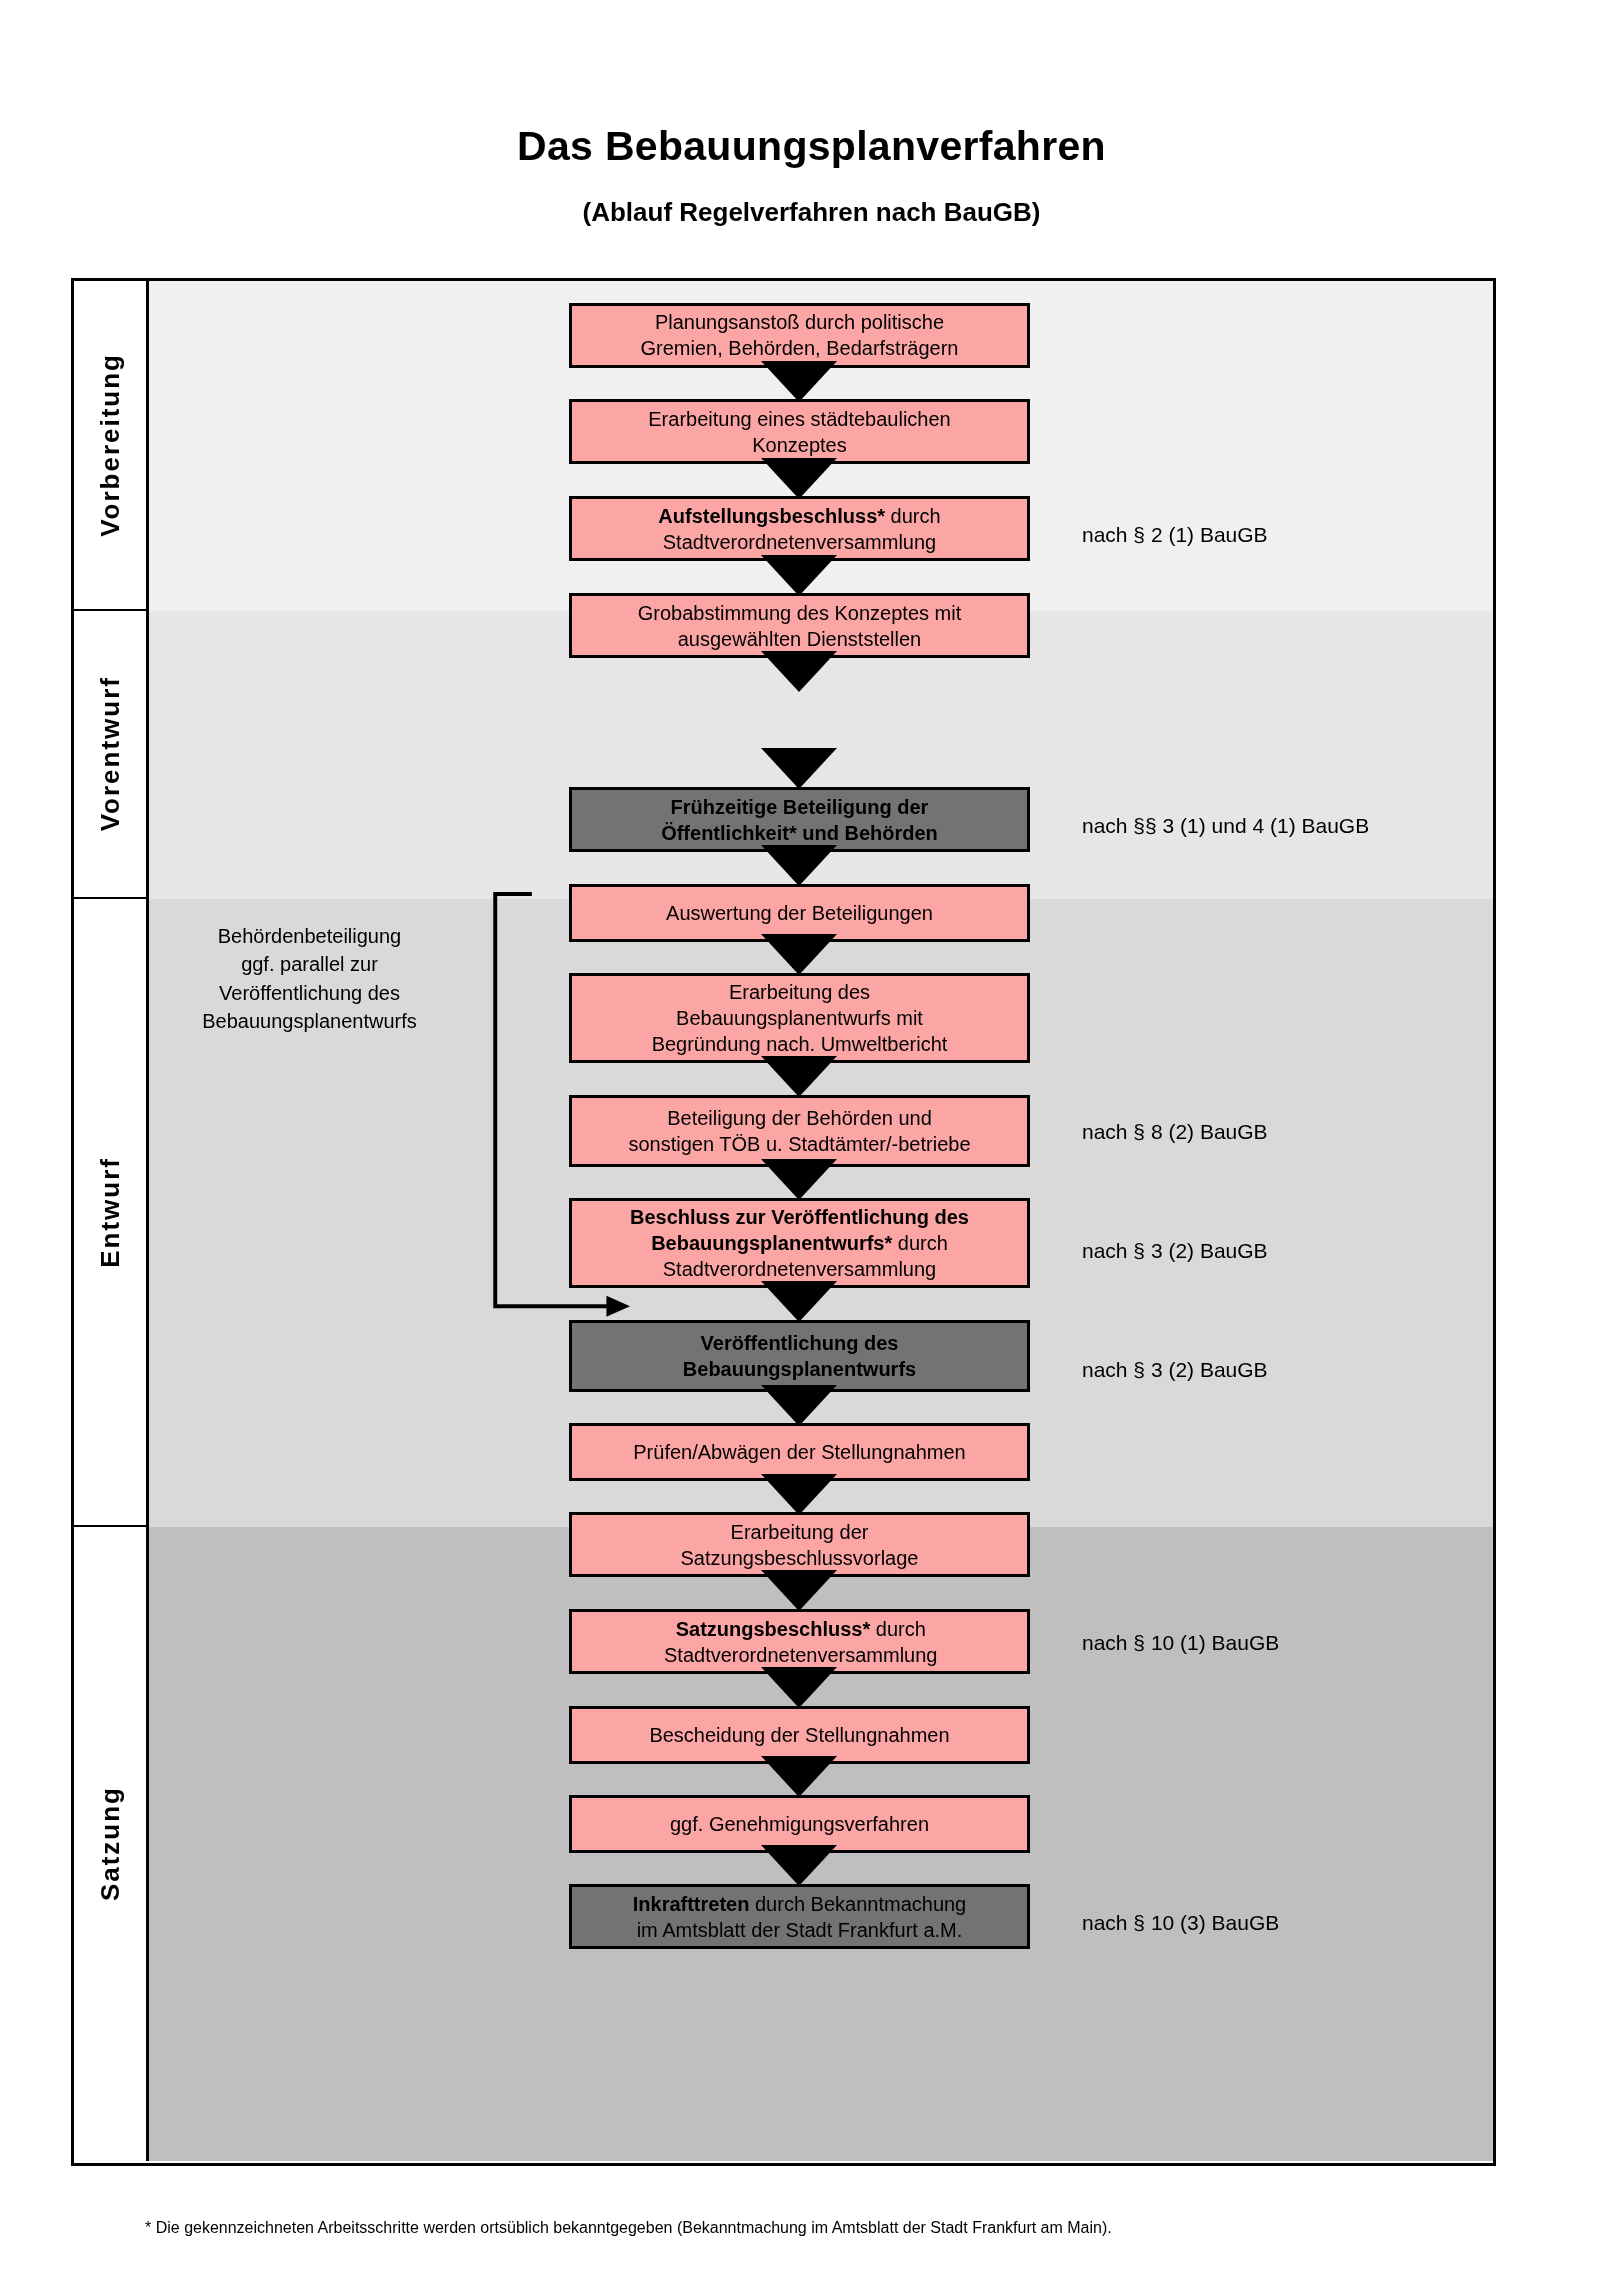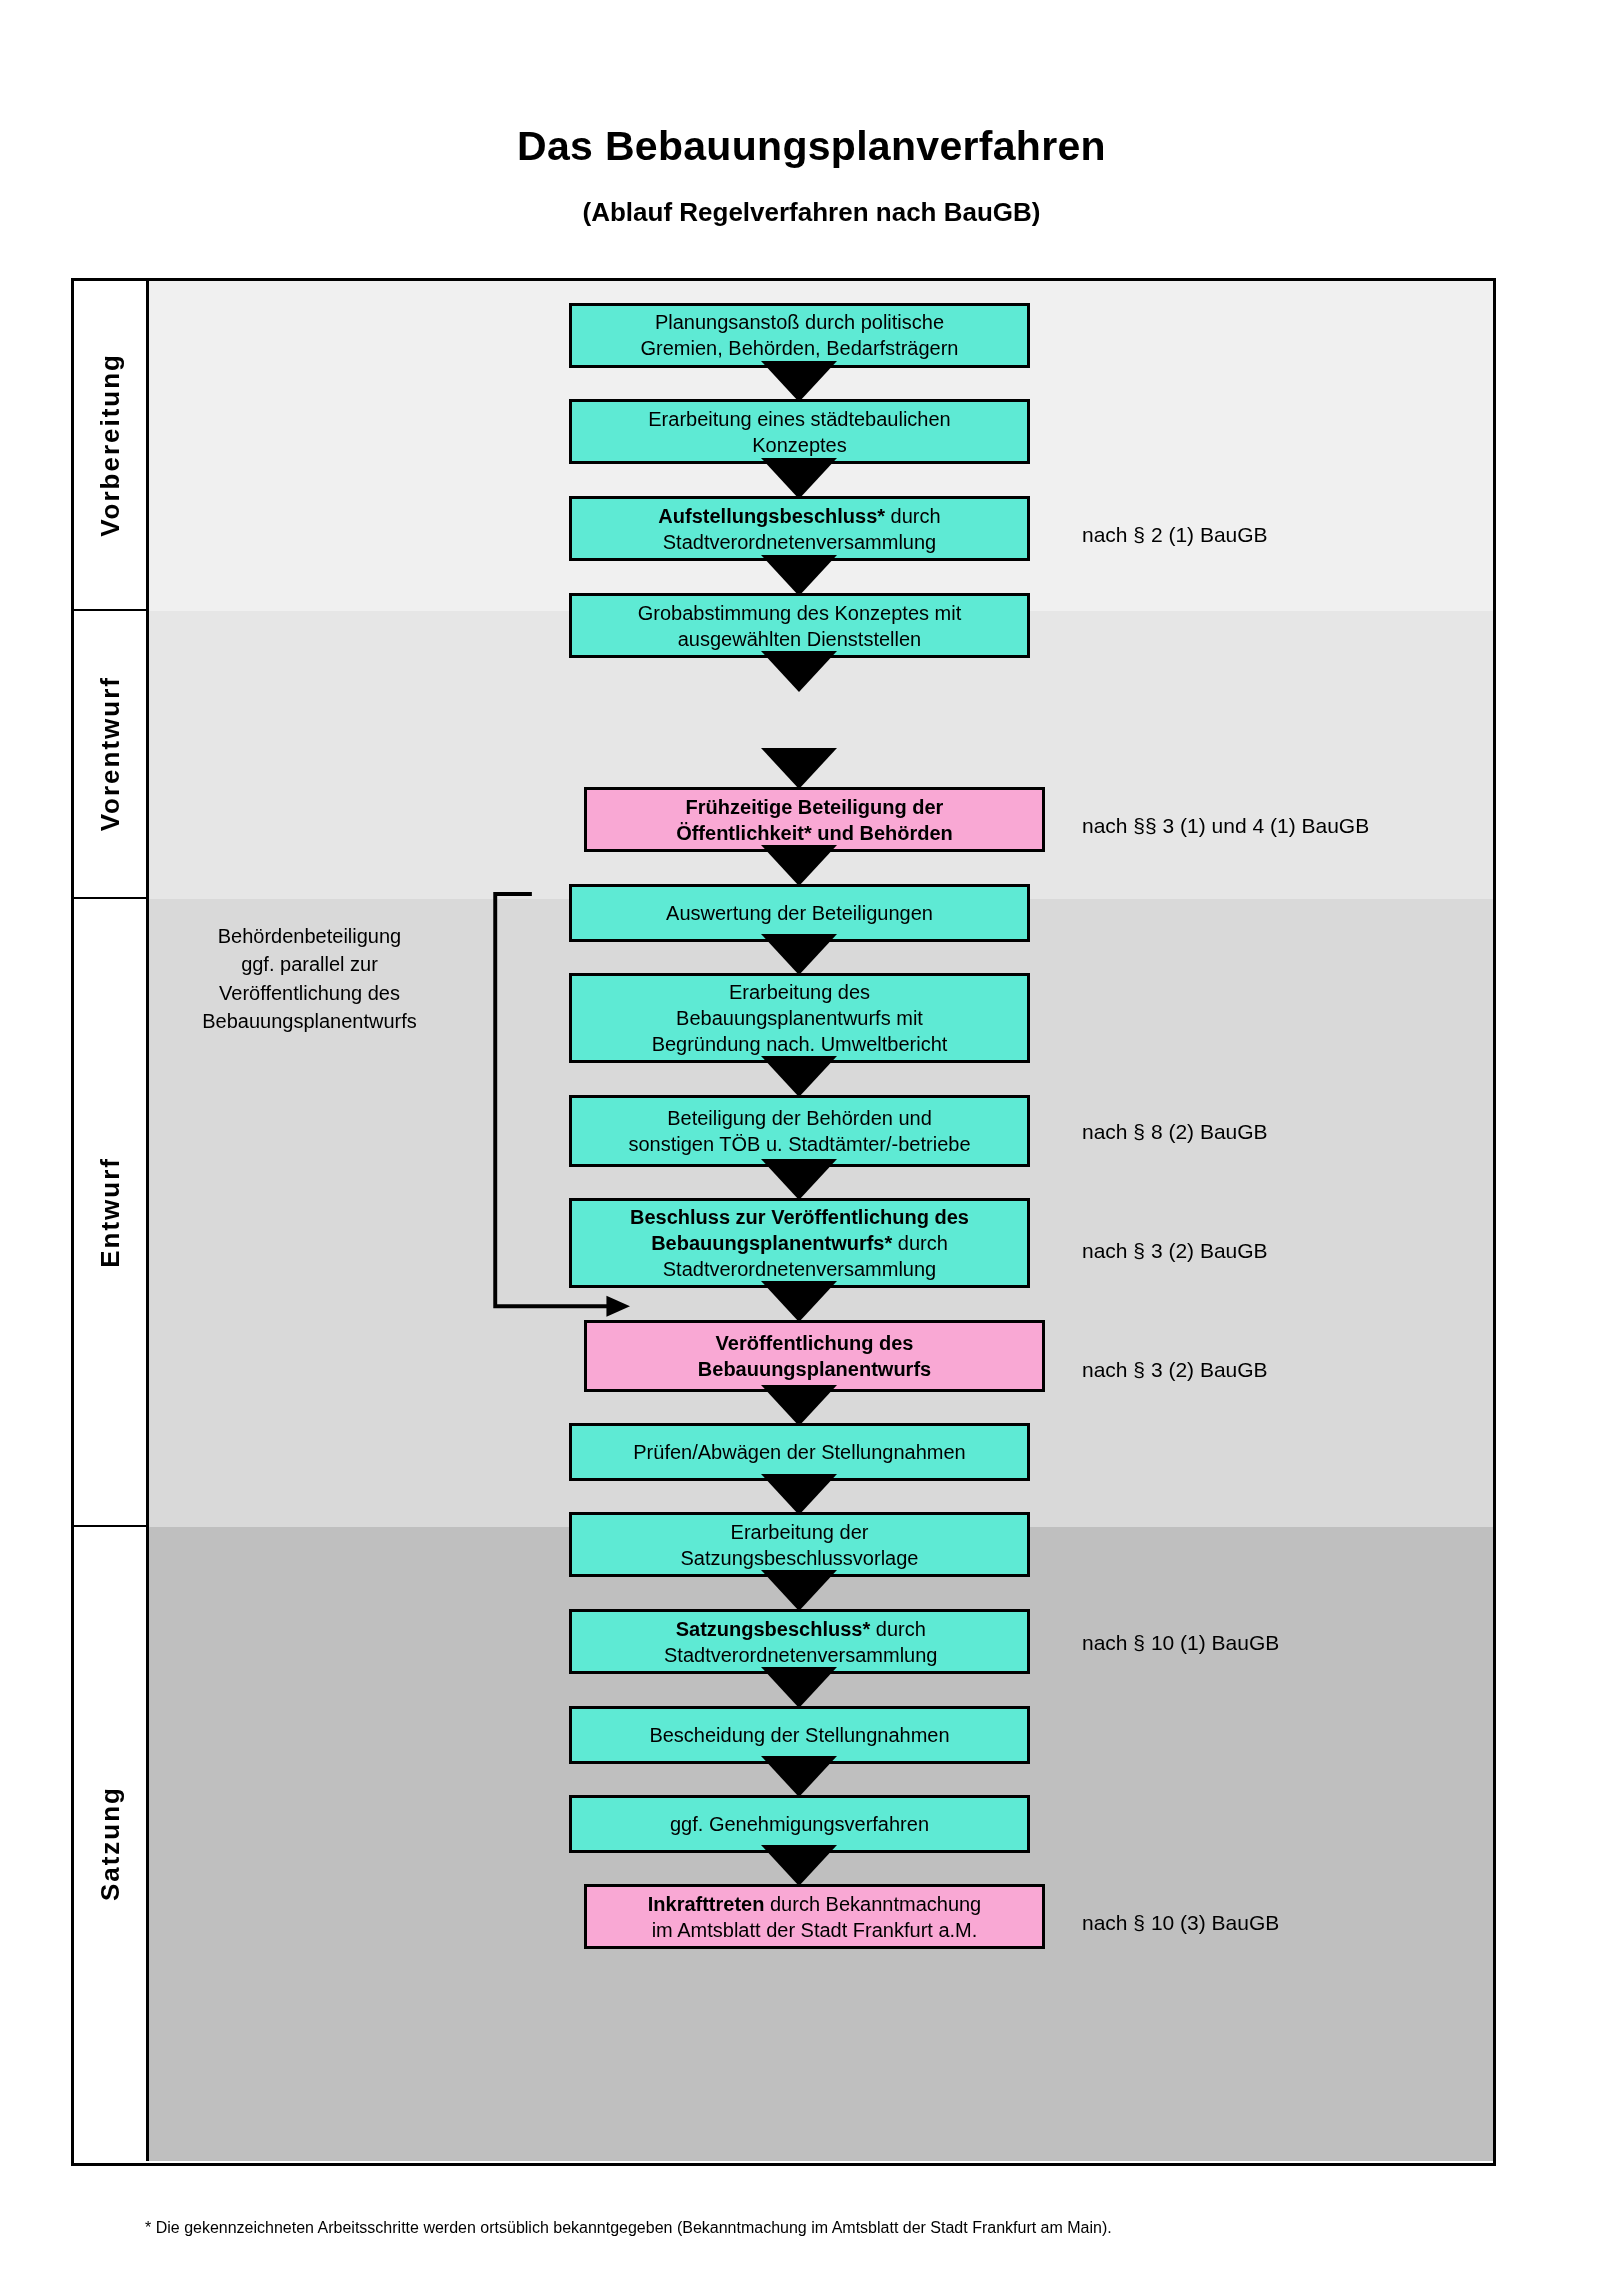--- a/index.html
+++ b/index.html
@@ -85,7 +85,7 @@
     width: 461px;
     border: 3.9px solid #000000;
     box-sizing: border-box;
-    background: #5eead4;
+    background: #fca5a5;
     display: flex;
     align-items: center;
     justify-content: center;

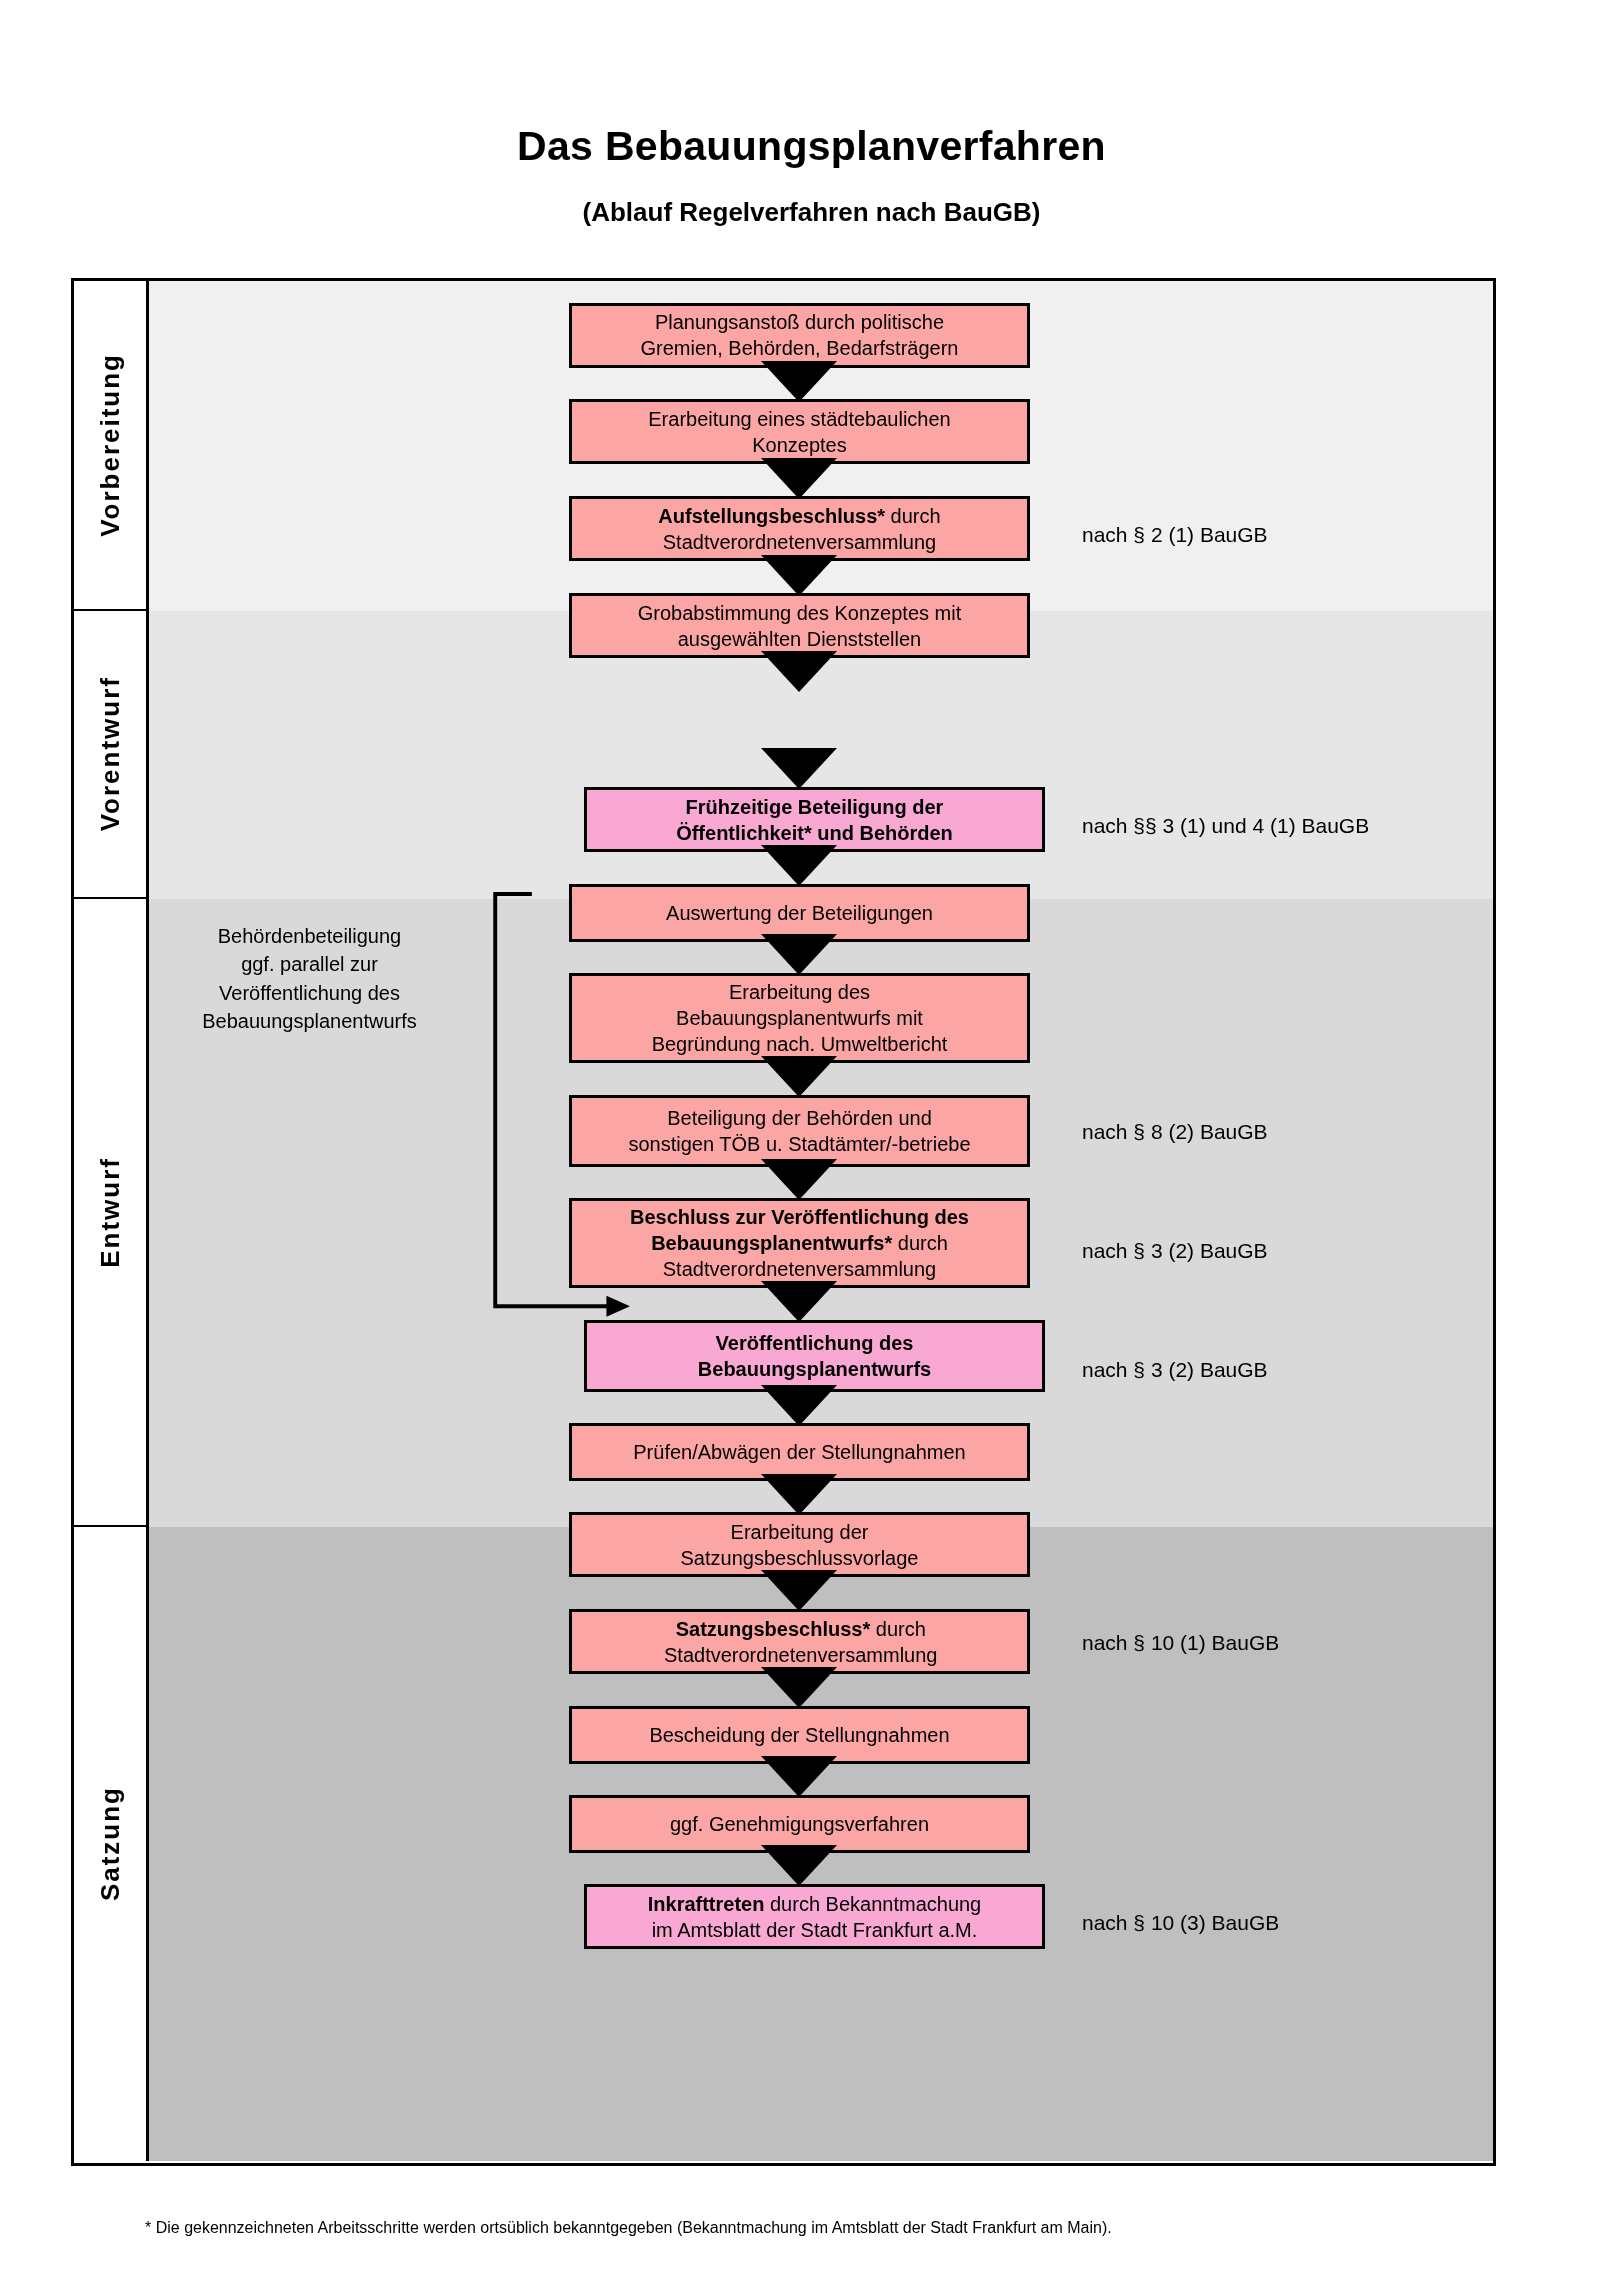--- a/index.html
+++ b/index.html
@@ -95,7 +95,7 @@
     padding: 2.6px 6.5px;
     z-index: 4;
   }
-  .pbox.highlight { background: #f9a8d4; margin-left: 15px; }
+  .pbox.highlight { background: #737373; }
   .pbox .b { font-weight: bold; }
 
   

